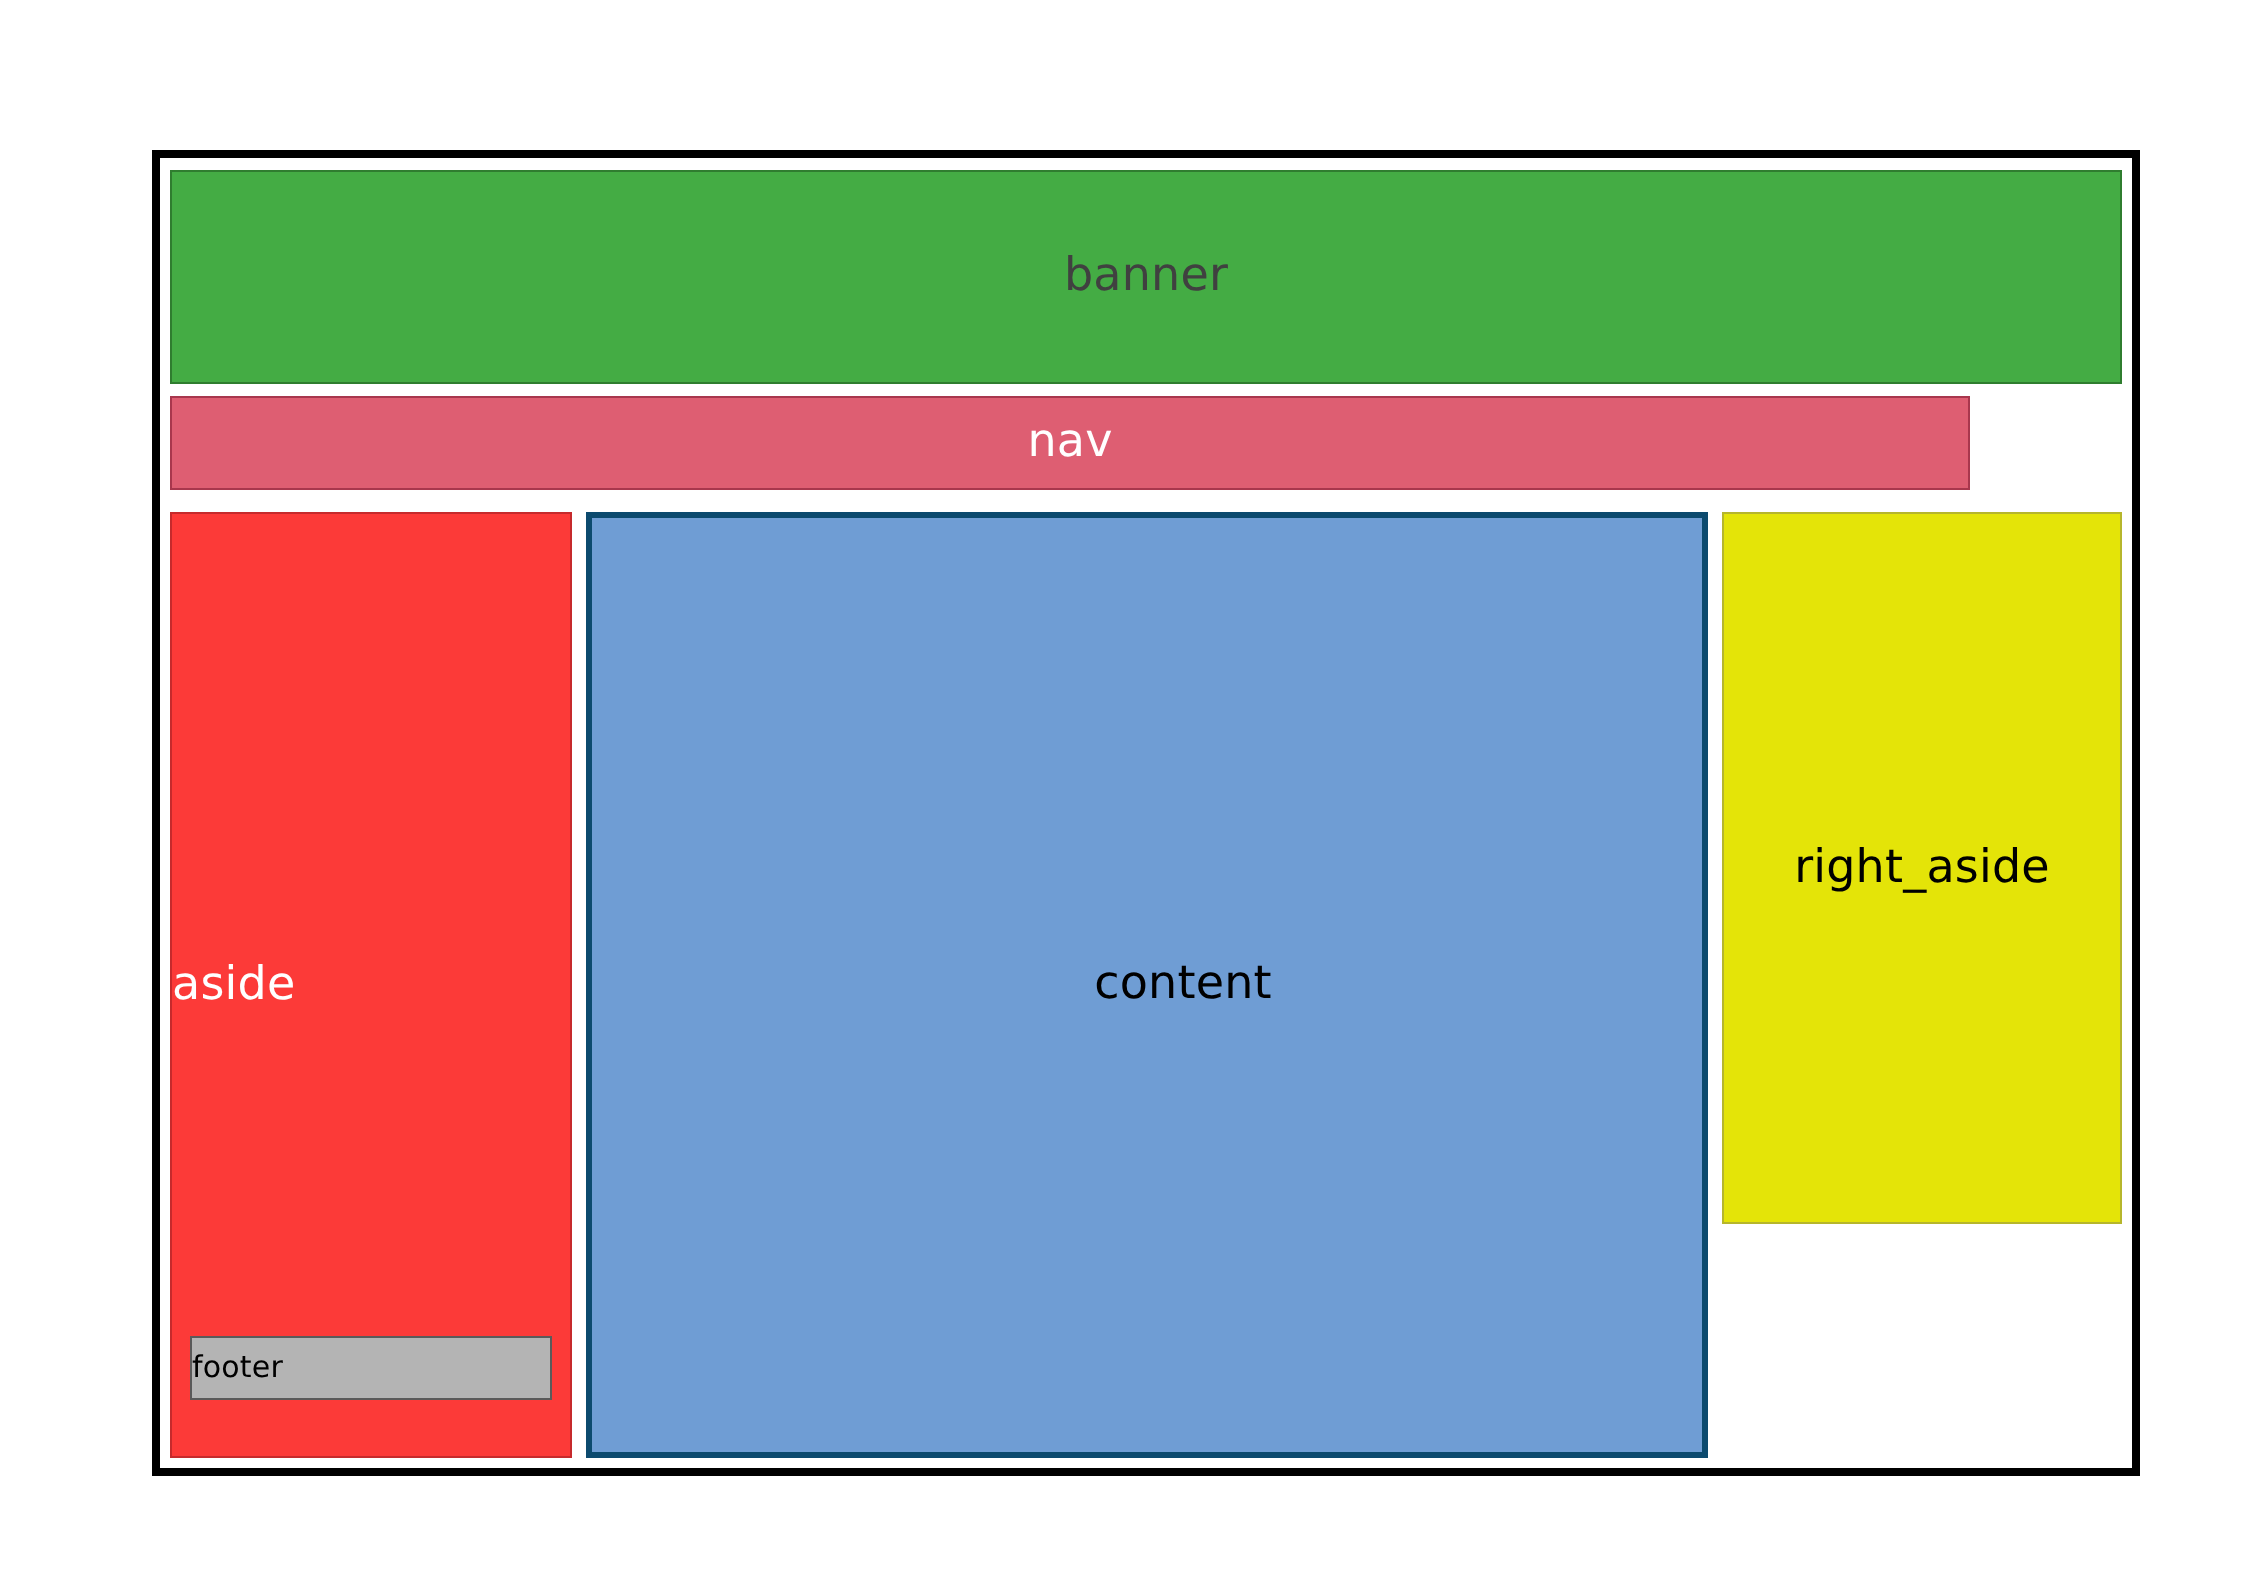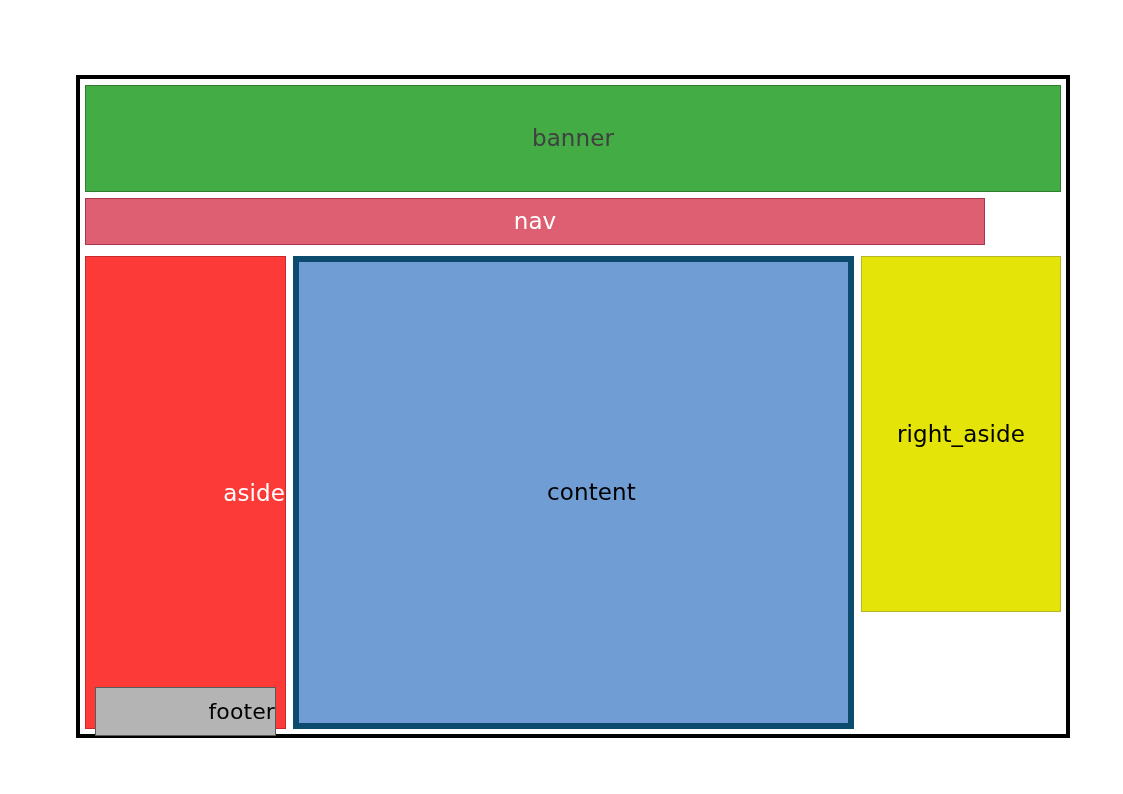--- a/index.html
+++ b/index.html
@@ -81,8 +81,7 @@
     right: 0;
     top: 50%;
     transform: translateY(-50%);
-    text-align: right;
-    padding-left: 24px;
+    text-align: left;
   }
 
   

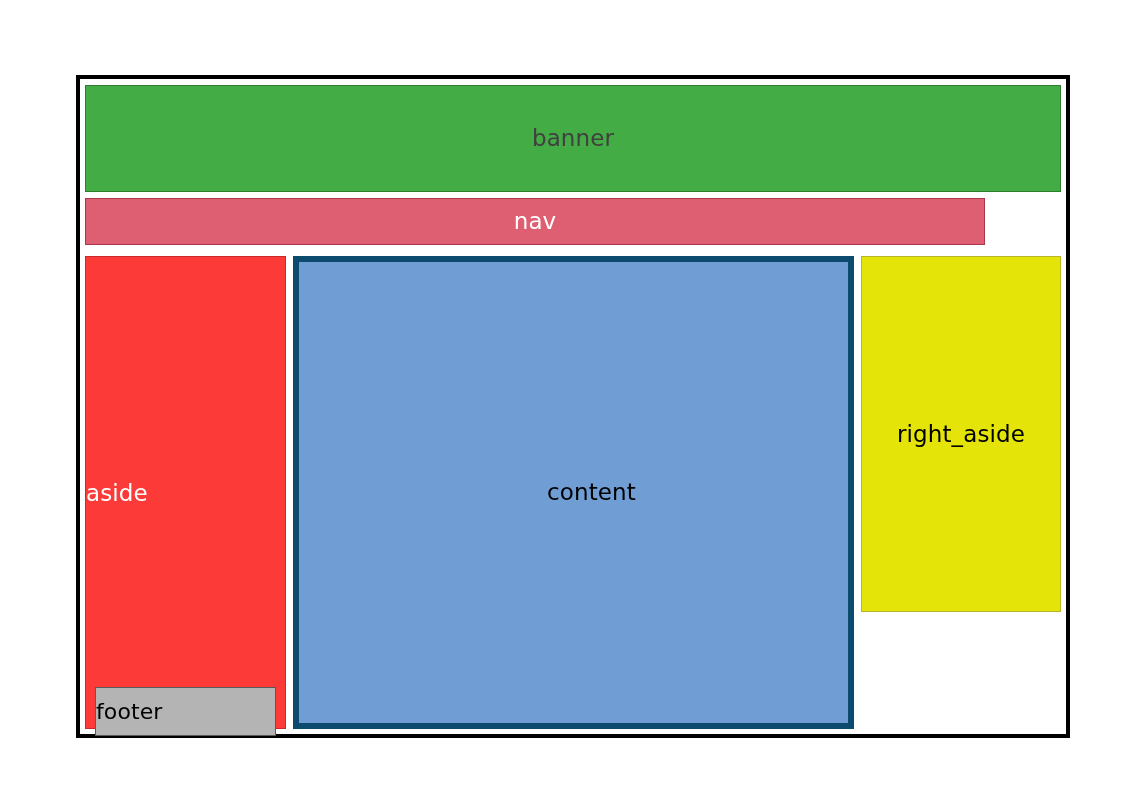--- a/index.html
+++ b/index.html
@@ -109,7 +109,7 @@
     width: 561px;
     height: 473px;
     background: #6f9dd4;
-    border: 6px solid #0c4a6e;
+    border: 3px solid #0c4a6e;
     color: #000000;
     padding-left: 36px;
   }

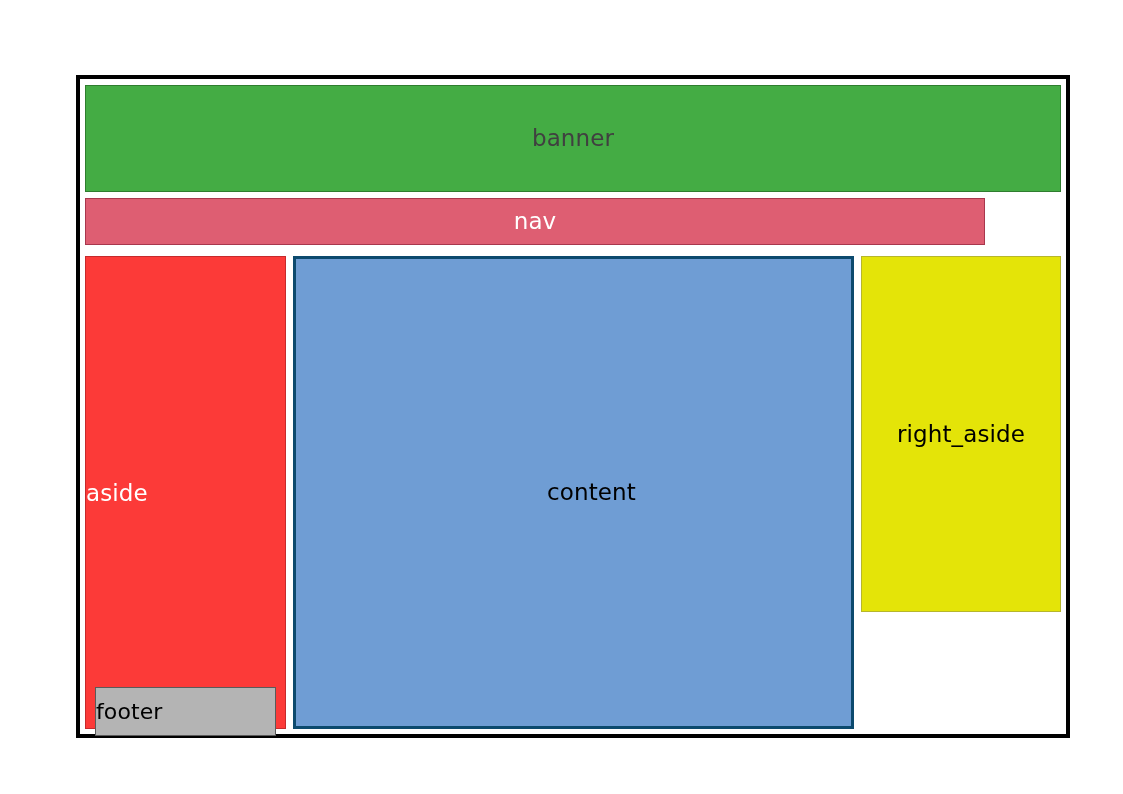--- a/index.html
+++ b/index.html
@@ -88,9 +88,9 @@
   .region-footer {
     position: absolute;
     left: 9px;
-    top: 430px;
+    top: 411px;
     width: 181px;
-    height: 49px;
+    height: 32px;
     background: #b4b4b4;
     border: 1px solid #5a5a5a;
     color: #000000;
@@ -98,7 +98,7 @@
     align-items: center;
     justify-content: center;
     box-sizing: border-box;
-    font-size: 22px;
+    font-size: 15px;
     line-height: 1;
   }
 

